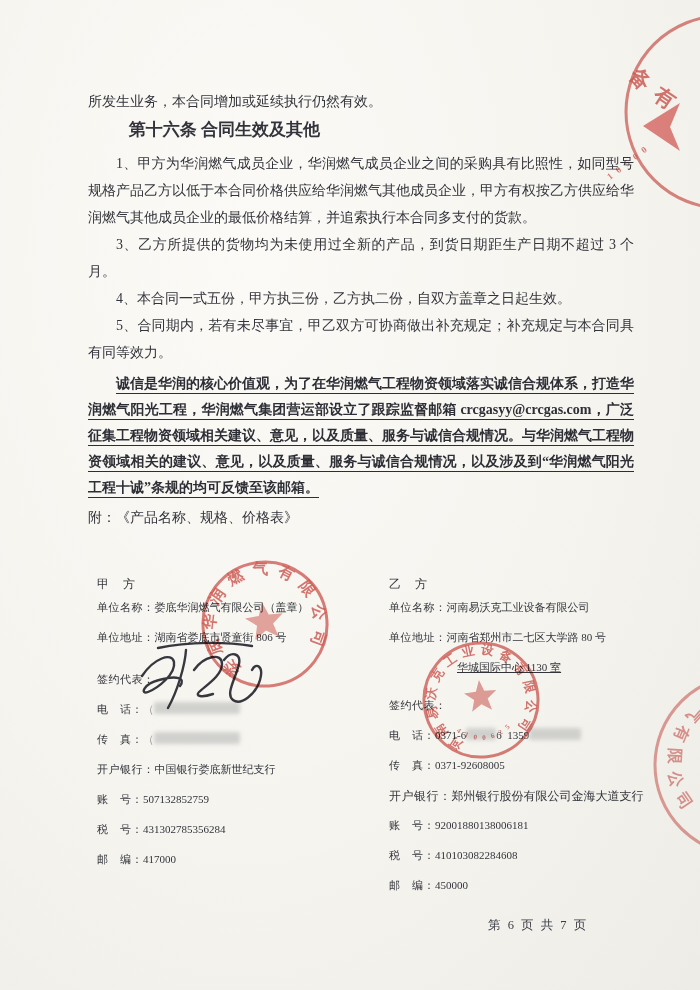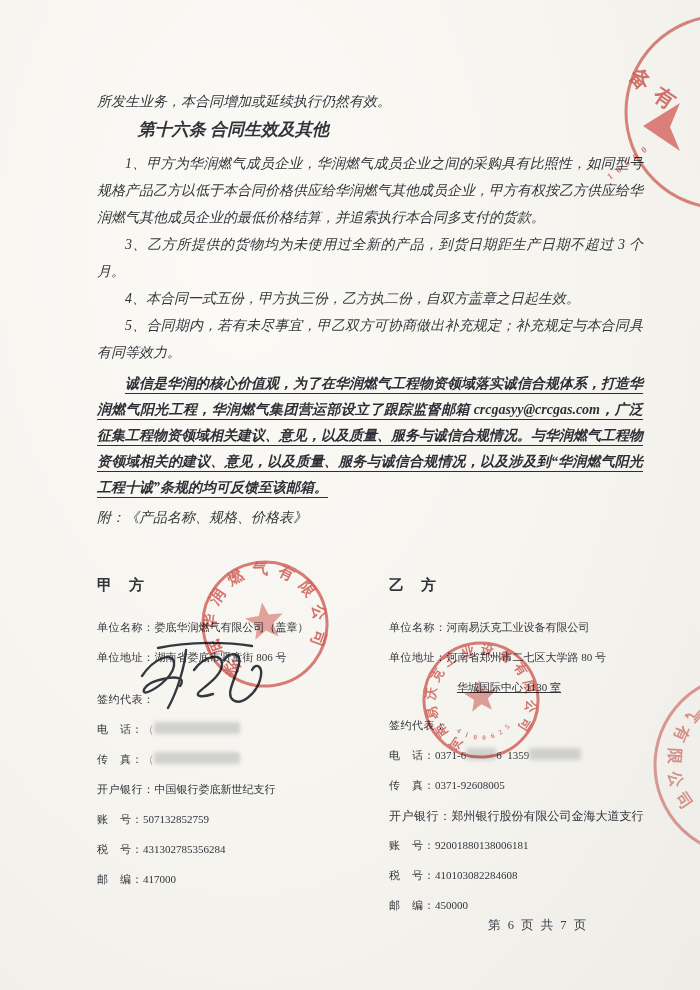--- a/index.html
+++ b/index.html
@@ -9,7 +9,7 @@
     font-family:"Liberation Serif","DejaVu Serif",serif;
     color:#33343b;
   }
-  .textflow{position:absolute;left:97px;width:546px;top:88px;font-style:italic;}
+  .textflow{position:absolute;left:88px;width:546px;top:88px;}
   .textflow p{margin:0;font-size:14px;line-height:27px;text-align:justify;}
   p.cont{text-indent:0;}
   p.head{font-weight:bold;text-indent:2.4em;margin-top:1px;margin-bottom:7px;font-size:17px;}

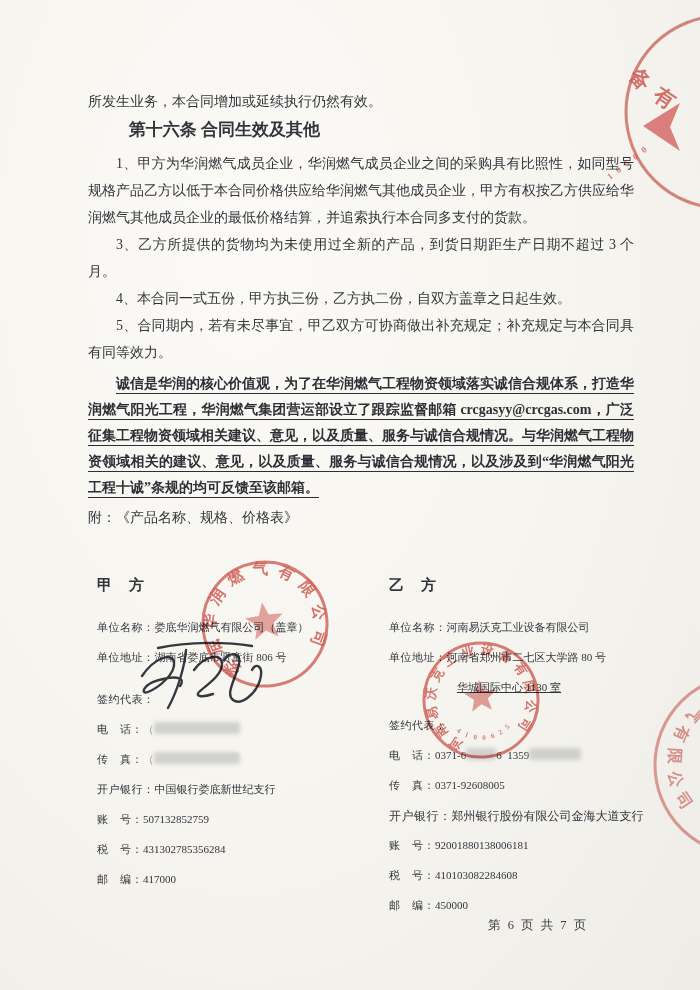--- a/index.html
+++ b/index.html
@@ -24,7 +24,7 @@
   .parties{position:absolute;left:97px;top:576px;width:560px;display:flex;}
   .col{width:292px;}
   .col.b{width:268px;}
-  .col .hdr{font-weight:bold;font-size:15px;height:20px;margin-bottom:24px;letter-spacing:1px;}
+  .col .hdr{font-weight:normal;font-size:12px;height:20px;margin-bottom:4px;letter-spacing:1px;}
   .row{height:20px;margin-bottom:10px;font-size:11px;white-space:nowrap;}
   .row .lbl{letter-spacing:.5px;}
   .row.addr2{height:16px;margin-bottom:22px;padding-left:68px;text-decoration:underline;}

